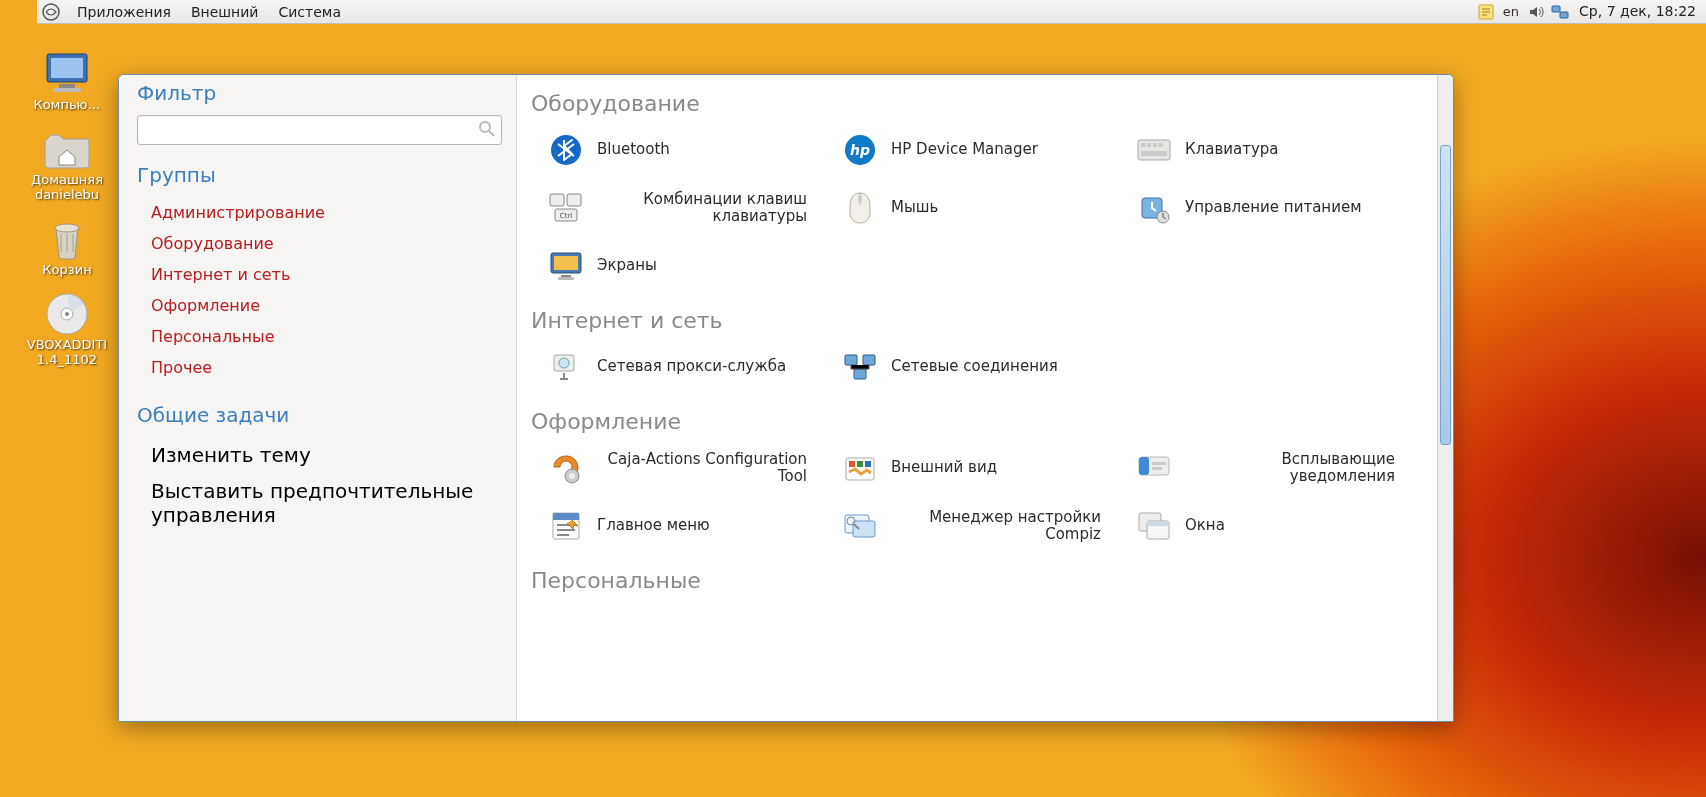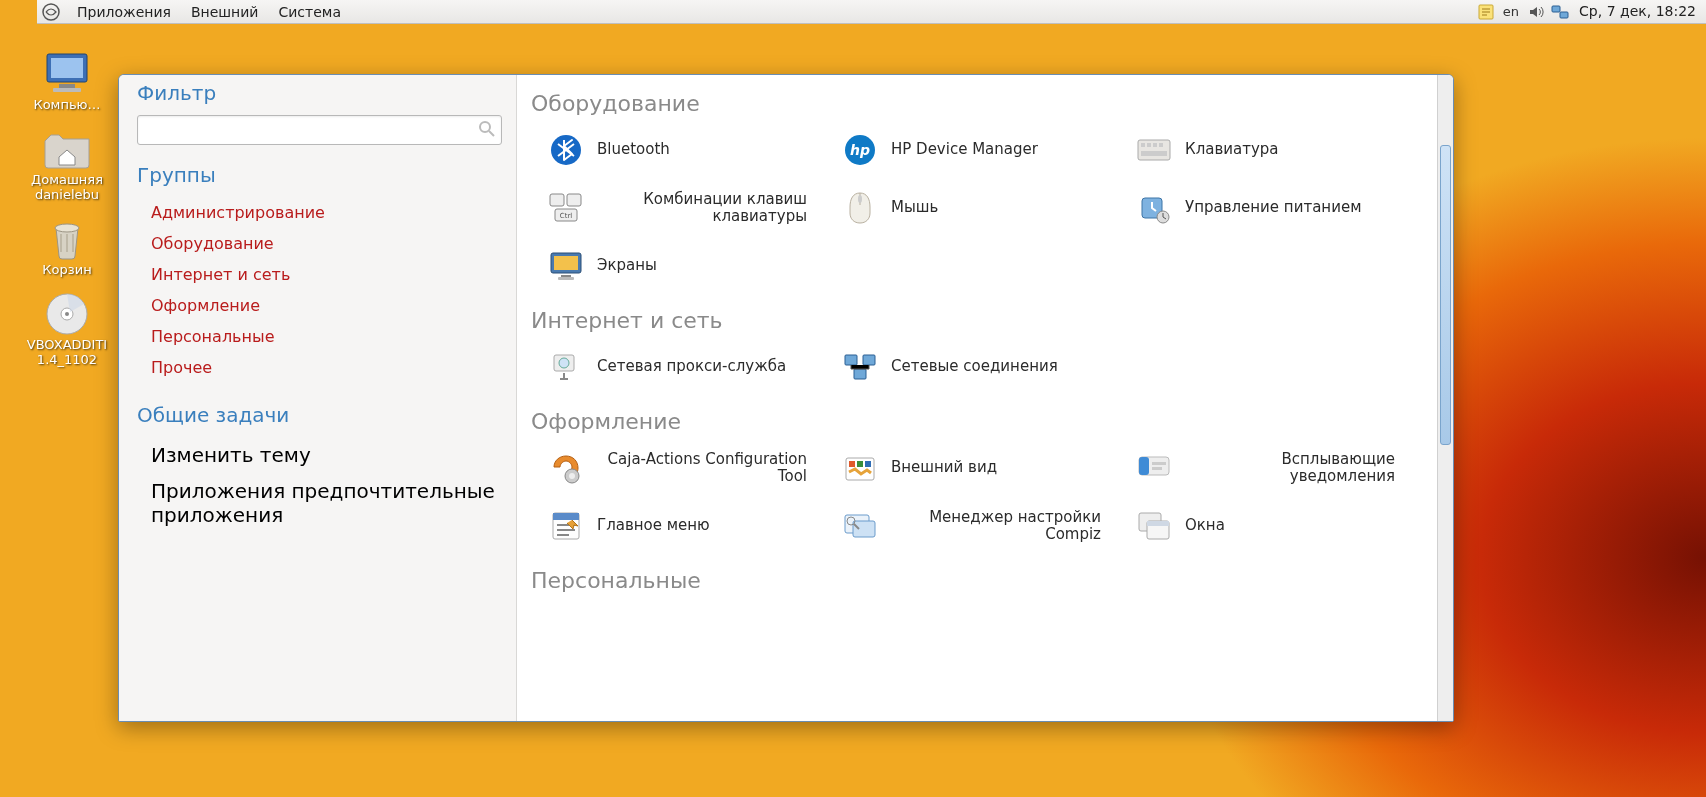--- a/index.html
+++ b/index.html
@@ -205,7 +205,7 @@
       <div class="sb-head" style="margin-top:20px">Общие задачи</div>
       <div class="sb-list">
         <div class="sb-task">Изменить тему</div>
-        <div class="sb-task">Приложения предпочтительные приложения</div>
+        <div class="sb-task">Выставить предпочтительные управления</div>
       </div>
     </div>
 

